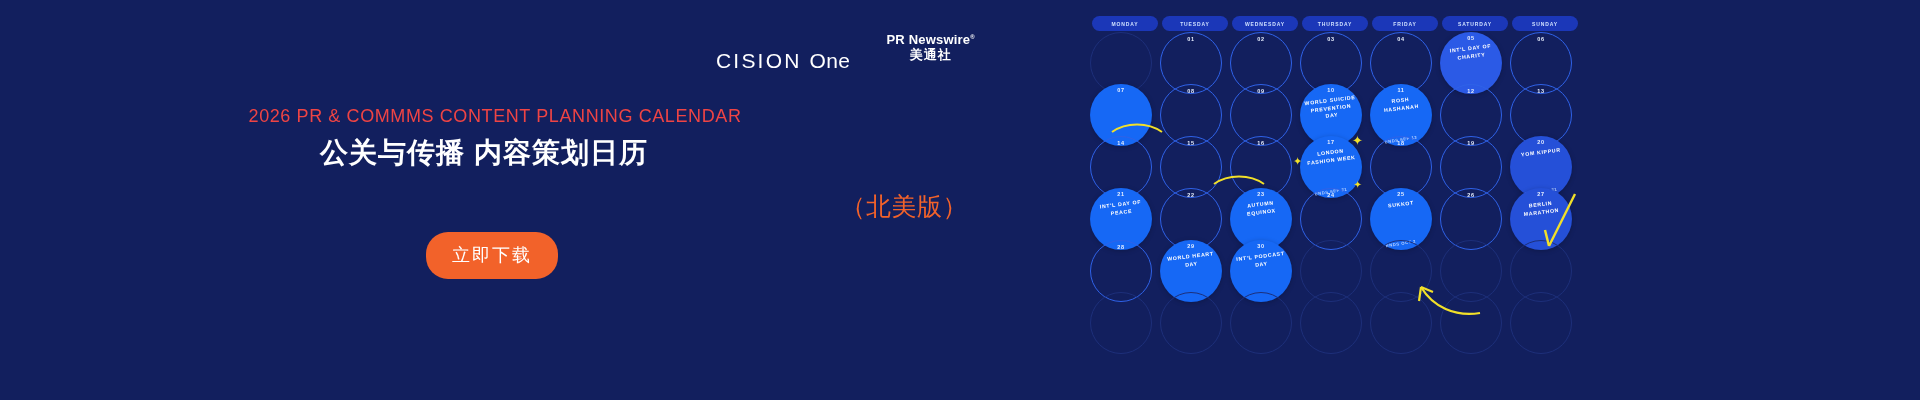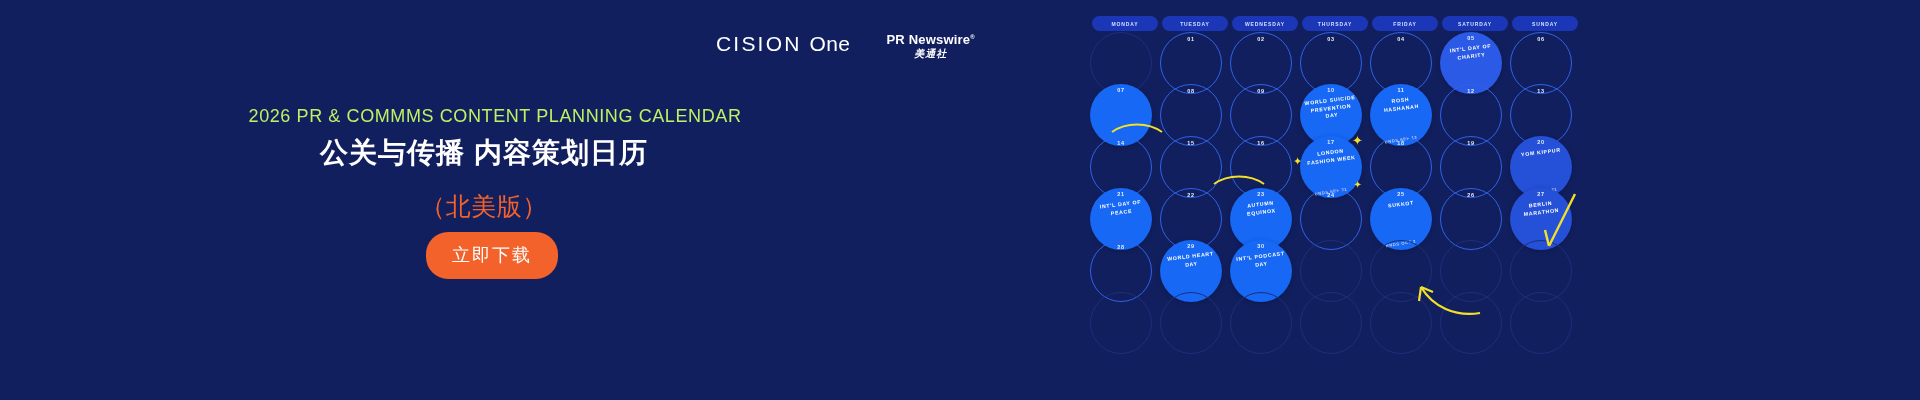--- a/index.html
+++ b/index.html
@@ -184,6 +184,7 @@
     font-weight: 400;
     letter-spacing: 0.4px;
     color: #ffffff;
+    margin-top: 17px;
   }
 
   .prn-logo {

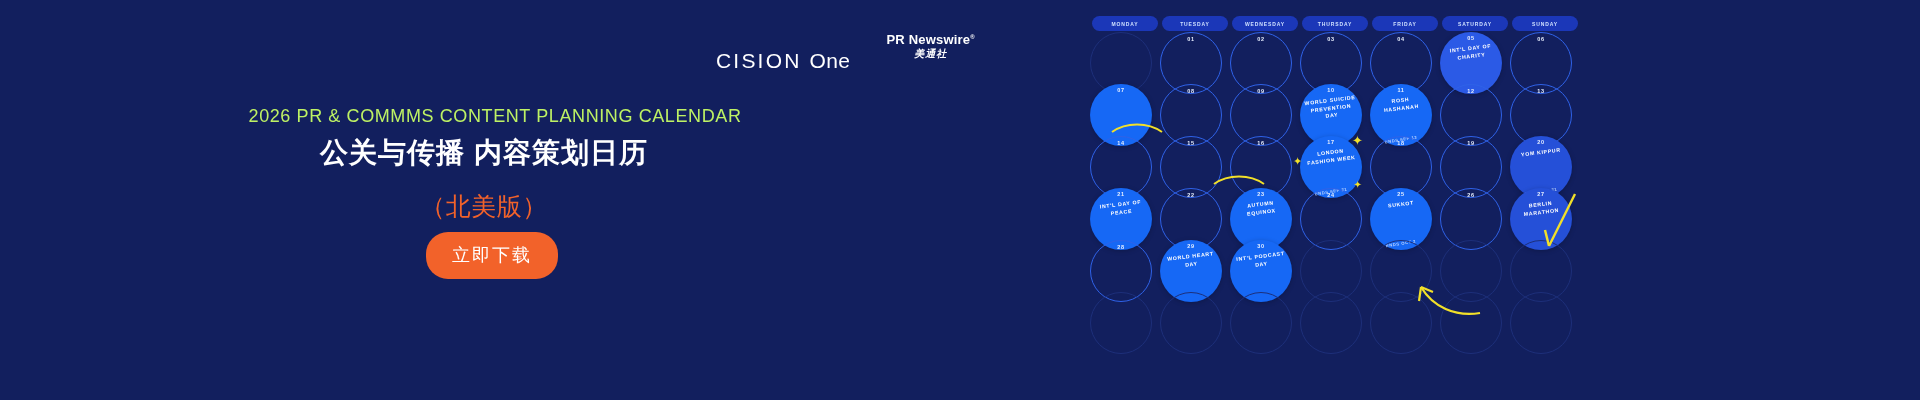--- a/index.html
+++ b/index.html
@@ -203,11 +203,10 @@
   }
   .prn-reg { font-size: 6px; vertical-align: super; }
   .prn-cn {
-    font-size: 10px;
+    font-size: 13px;
     font-weight: bold;
     color: #ffffff;
     letter-spacing: 1px;
-    font-style: italic;
   }
 
   .eyebrow {

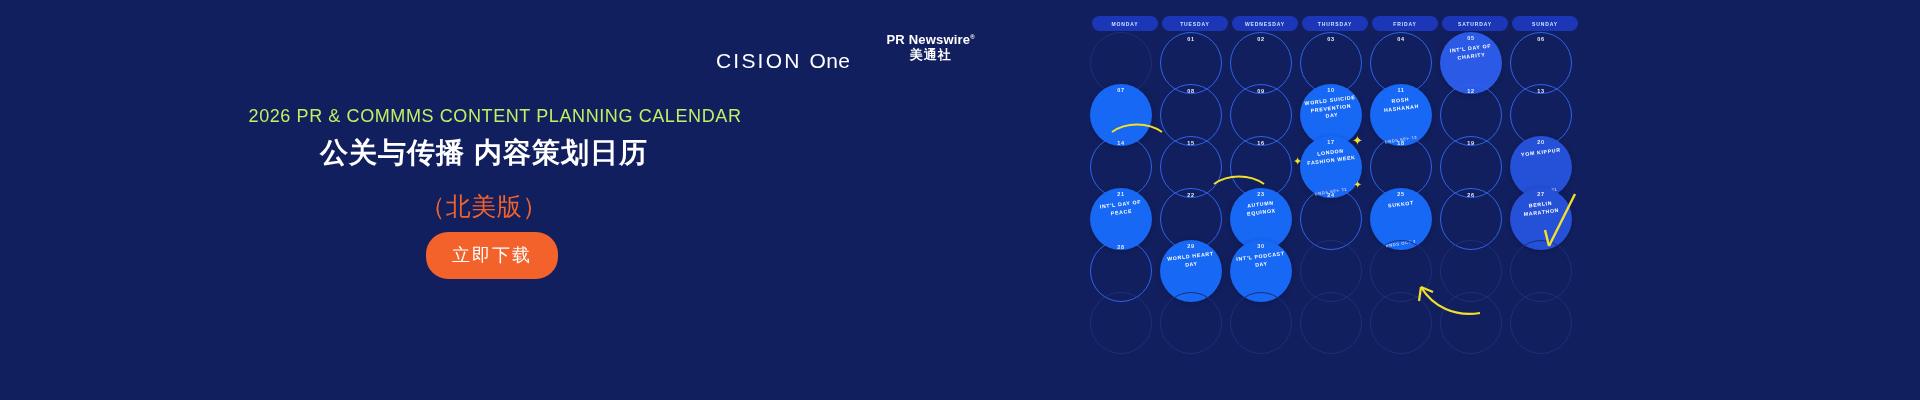--- a/index.html
+++ b/index.html
@@ -218,7 +218,7 @@
     padding-right: 122px;
     font-size: 18px;
     letter-spacing: 0.6px;
-    color: #bef264;
+    color: #ef4444;
     font-weight: 400;
     white-space: nowrap;
   }

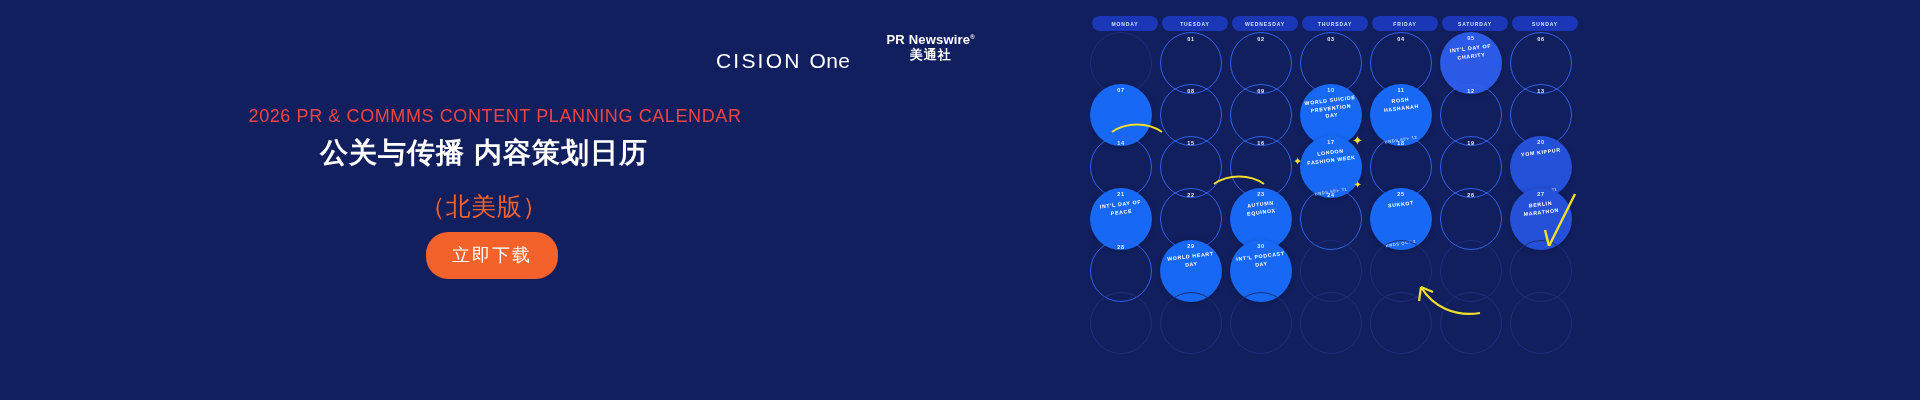--- a/index.html
+++ b/index.html
@@ -242,7 +242,7 @@
     top: 190px;
     left: 0;
     width: 1090px;
-    text-align: center;
+    text-align: right;
     padding-right: 122px;
     font-size: 25px;
     color: #f2622a;

